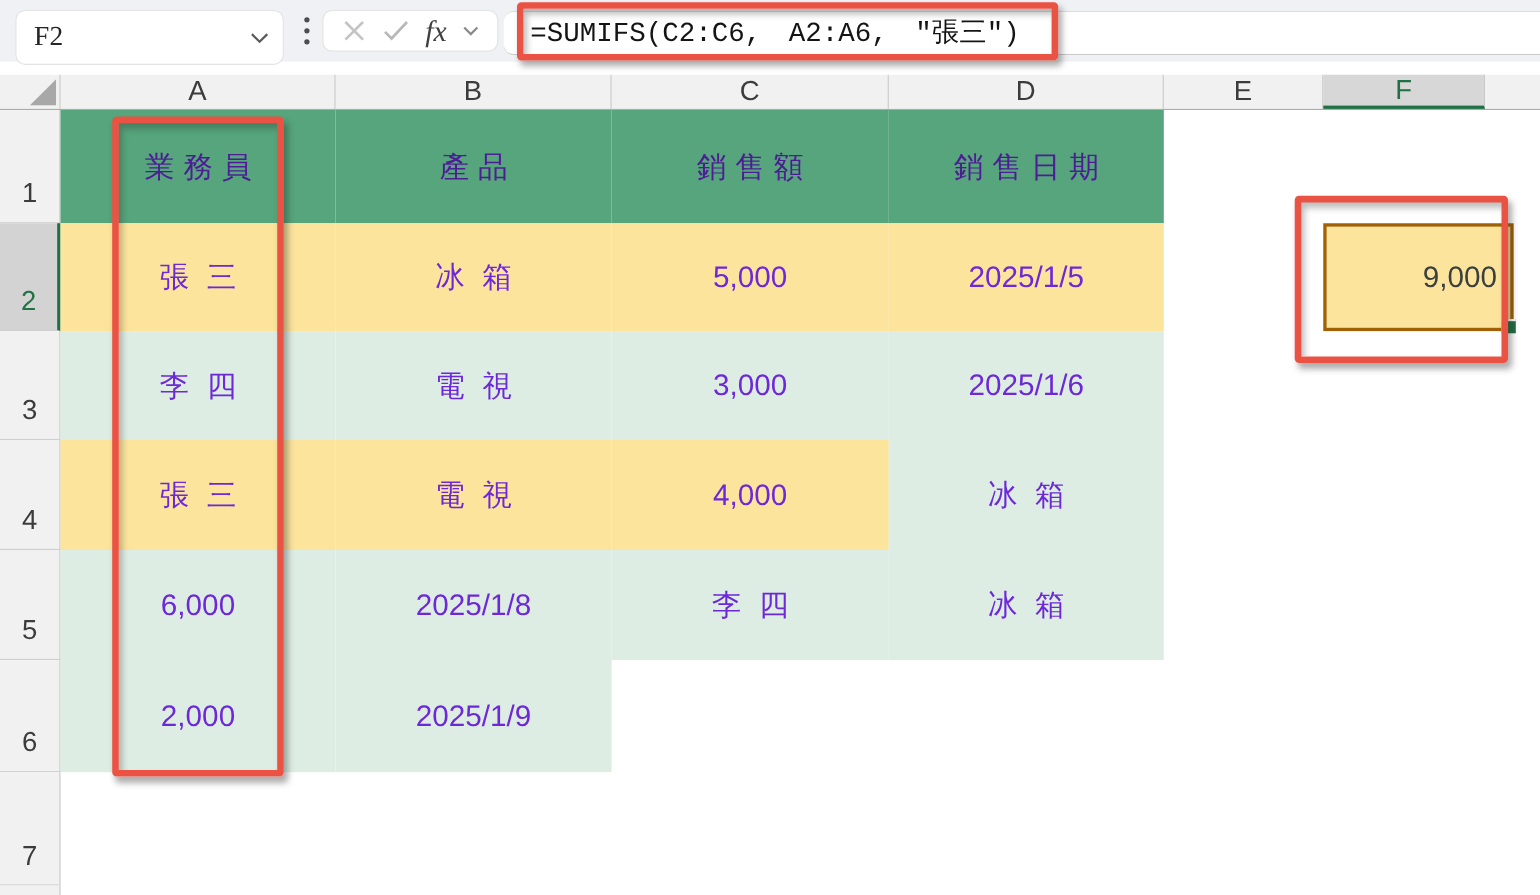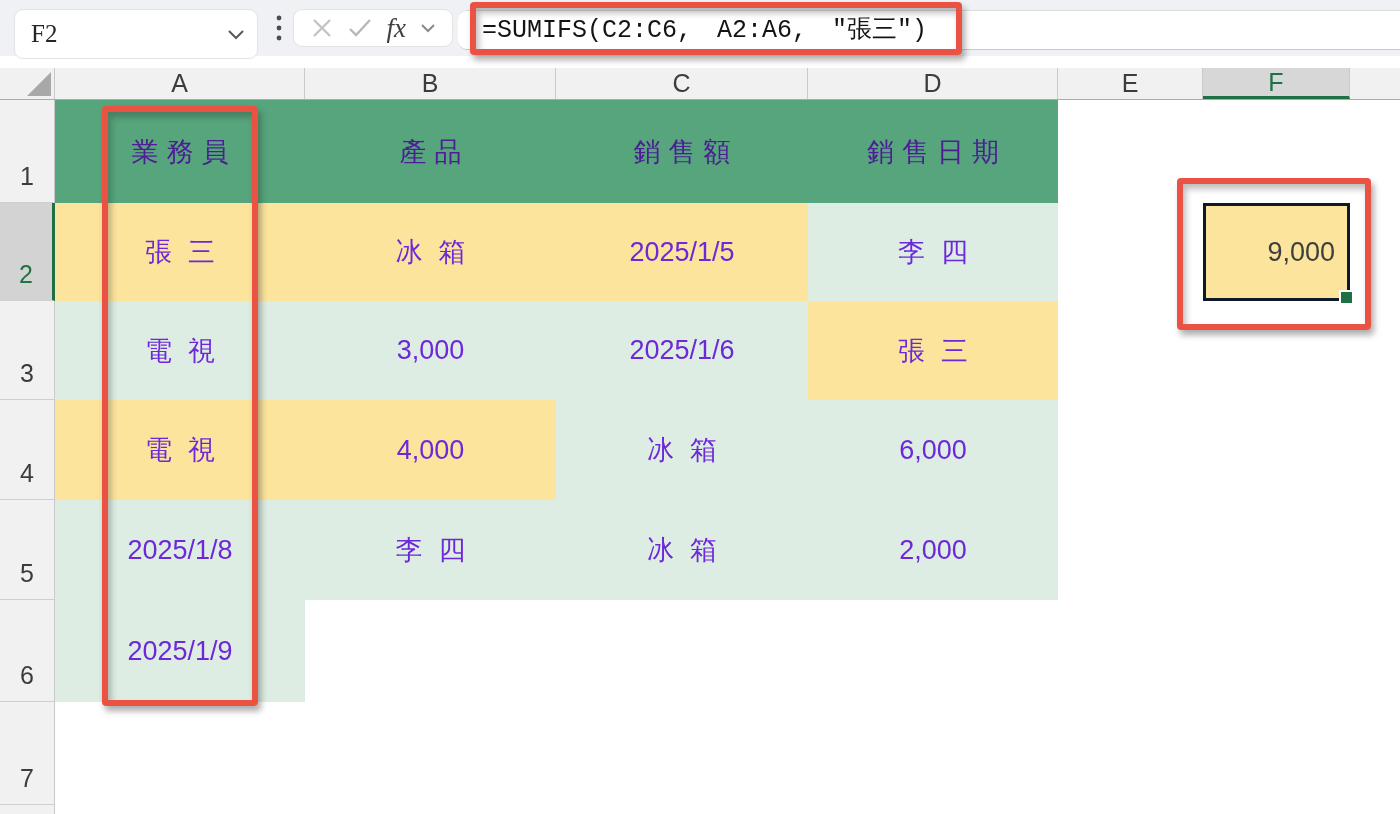--- a/index.html
+++ b/index.html
@@ -174,6 +174,7 @@
 
       <div class="tc y cjk">張三</div>
       <div class="tc y cjk">冰箱</div>
+      <div class="tc y">5,000</div>
       <div class="tc y">2025/1/5</div>
 
       <div class="tc m cjk">李四</div>

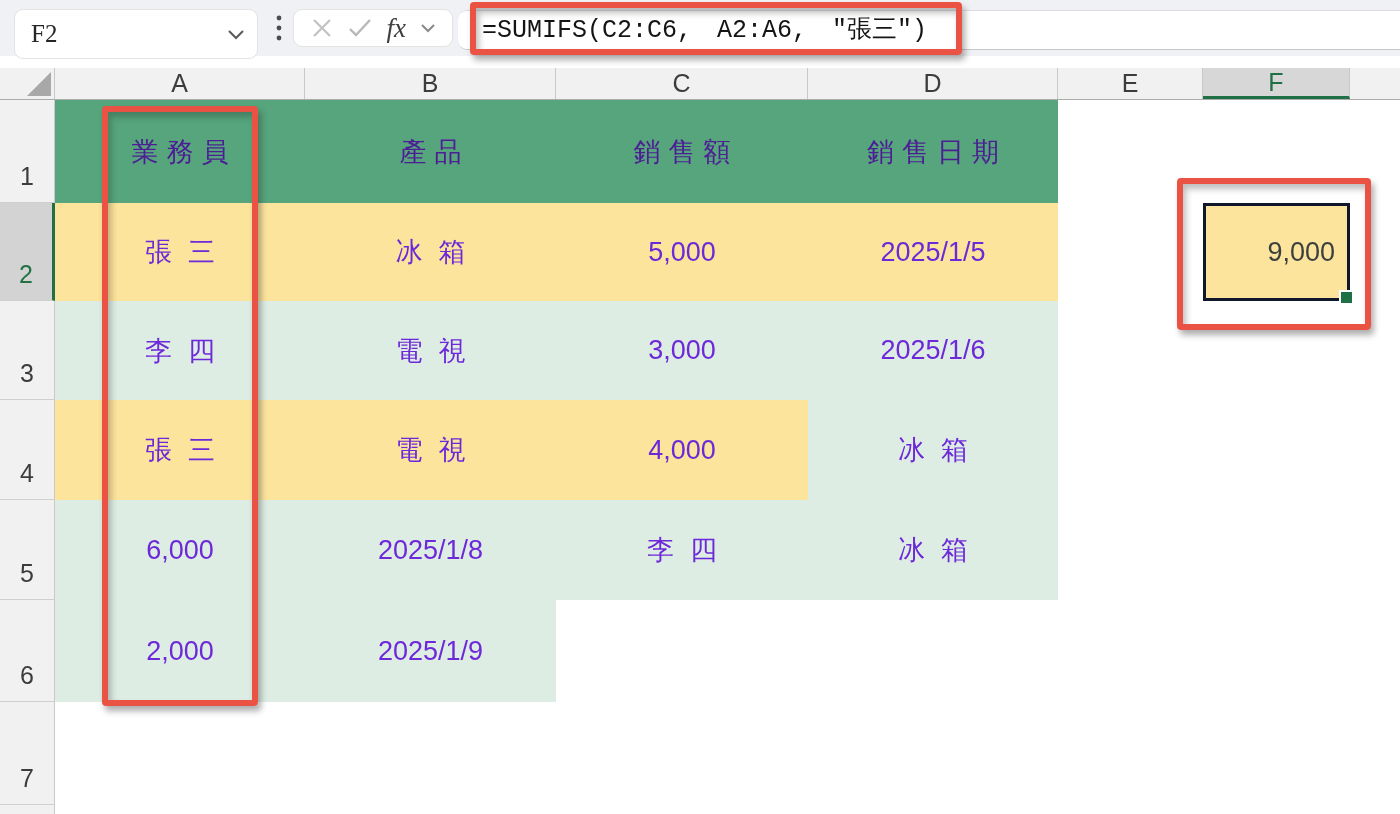--- a/index.html
+++ b/index.html
@@ -84,8 +84,8 @@
 
   
   .f2cell {
-    position:absolute; left:1203px; top:103px; width:147px; height:98px;
-    background:#FCE49C; border:3px solid #0f172a;
+    position:absolute; left:1203px; top:103px; width:173px; height:98px;
+    background:#FCE49C; border:3px solid #a16207;
     display:flex; align-items:center; justify-content:flex-end;
     padding-right:12px; font-size:27px; color:#3B3F3D; z-index:10;
   }

